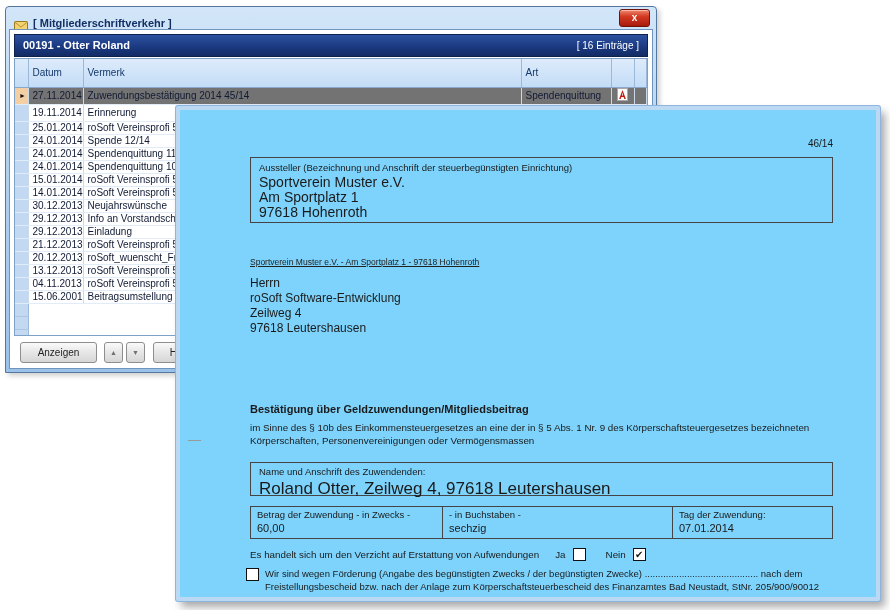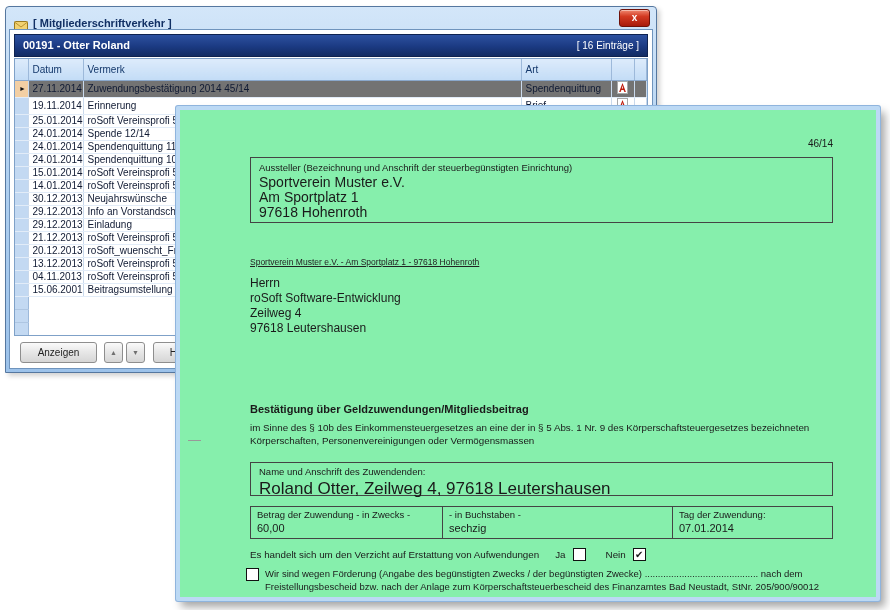--- a/index.html
+++ b/index.html
@@ -29,7 +29,7 @@
   .grid{margin-top:1px;height:276px;border:1px solid #7fa1c8;overflow:hidden;background:#fff;}
   table.datagrid{border-collapse:collapse;table-layout:fixed;width:631px;font-size:10px;color:#101a33;}
   table.datagrid th{background:linear-gradient(180deg,#ddebfb 0%,#c3dcf6 100%);
-        color:#14386b;font-weight:400;text-align:left;height:21px;line-height:12px;
+        color:#14386b;font-weight:400;text-align:left;height:28px;line-height:12px;
         padding:0 4px;border-right:1px solid #9db9da;border-bottom:1px solid #8aa8cc;
         overflow:hidden;white-space:nowrap;margin-left:33px;}
   table.datagrid td{height:12px;line-height:12px;padding:0 4px;border-right:1px solid #c9d9ec;

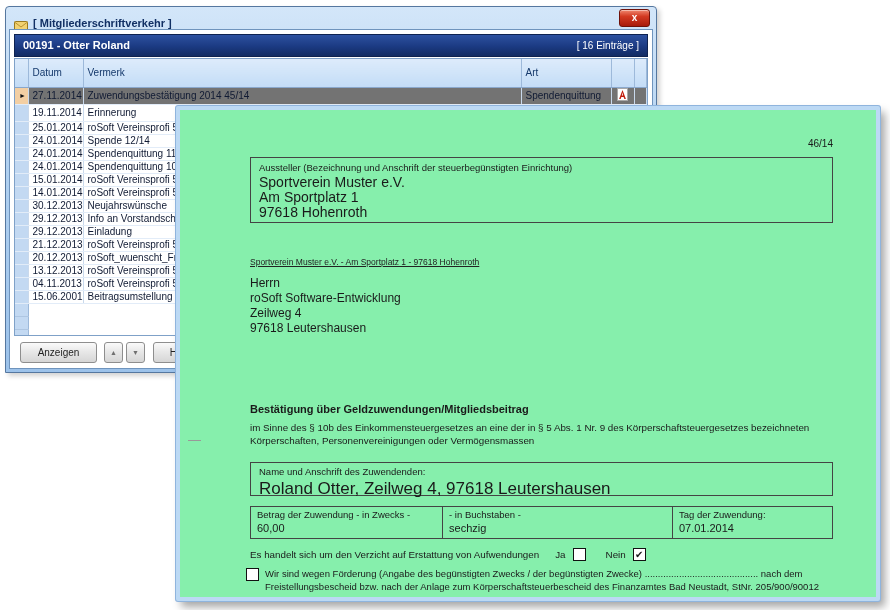--- a/index.html
+++ b/index.html
@@ -52,7 +52,7 @@
 
   
   .doc{position:absolute;left:176px;top:106px;width:696px;height:487px;
-       background:#86efac;border:4px solid #bcd9f4;border-radius:2px;
+       background:#7dd3fc;border:4px solid #bcd9f4;border-radius:2px;
        box-shadow:0 0 0 1px #8fb4dd,5px 6px 9px rgba(0,0,0,0.35);z-index:10;}
   .doc-inner{position:relative;width:100%;height:100%;color:#1a1a1a;}
   .pagenum{position:absolute;top:28px;right:43px;font-size:10px;}

